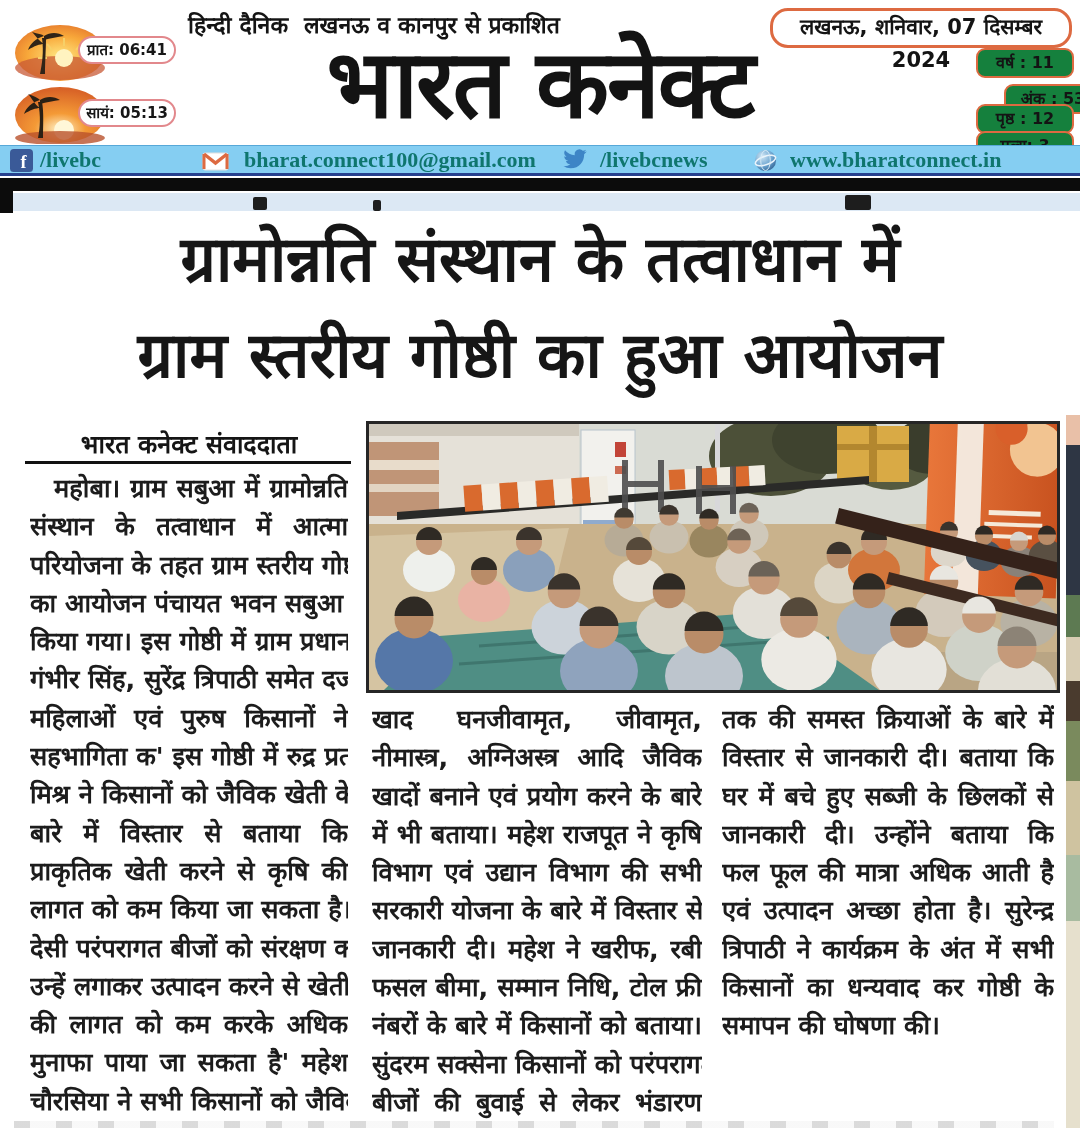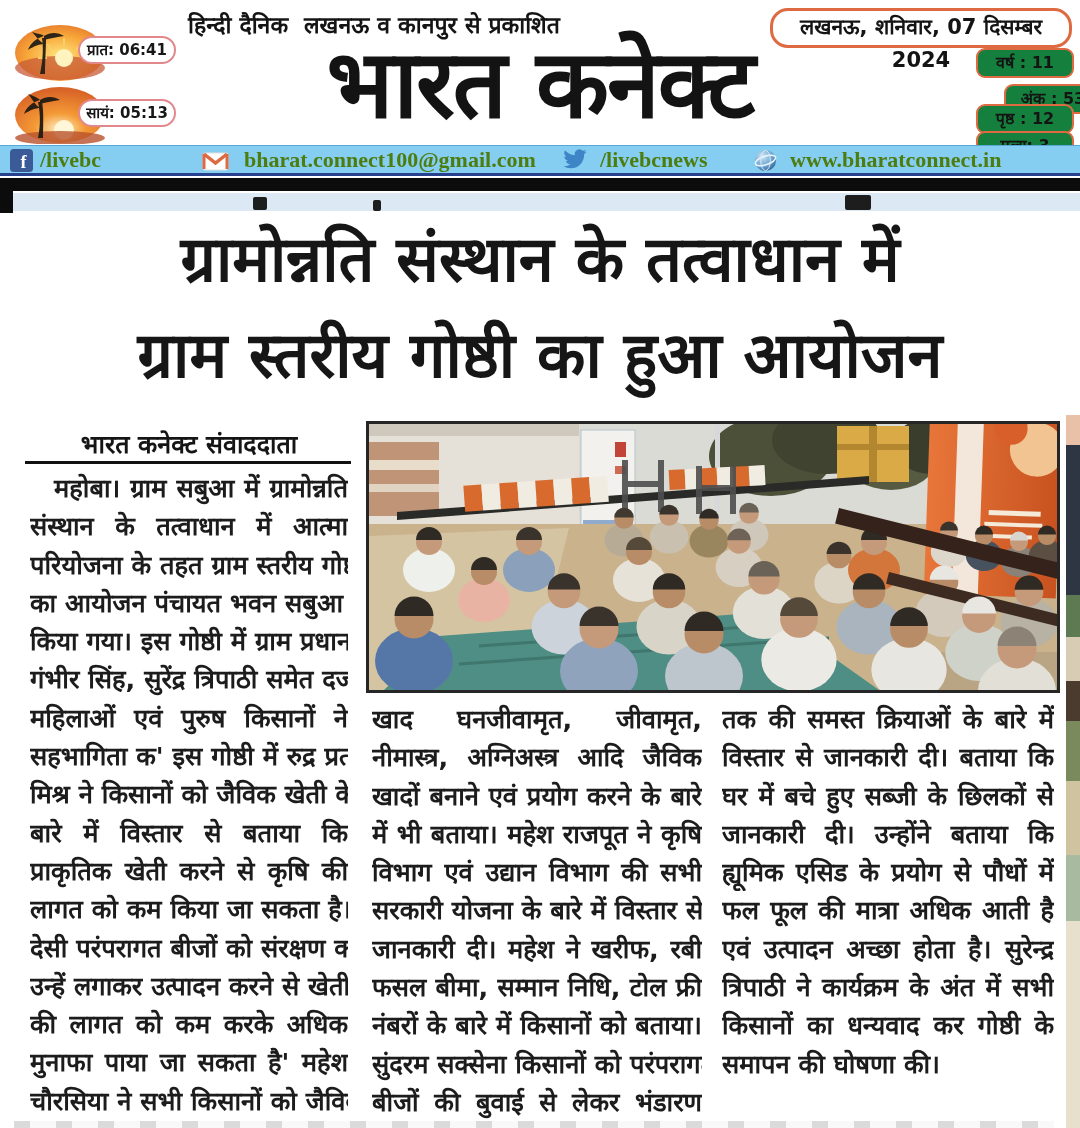--- a/index.html
+++ b/index.html
@@ -26,7 +26,7 @@
   .social-bar{position:absolute;left:0;top:145px;width:1080px;height:31px;background:#85cef2;
               border-top:1px solid #57a8d8;border-bottom:3px solid #27418f;box-sizing:border-box;}
   .social-text{position:absolute;top:147px;font-family:"Liberation Serif","DejaVu Serif",serif;
-               font-size:22px;color:#4d7c0f;font-weight:bold;}
+               font-size:22px;color:#0f766e;font-weight:bold;}
   .soc-icon{position:absolute;top:149px;}
 
   

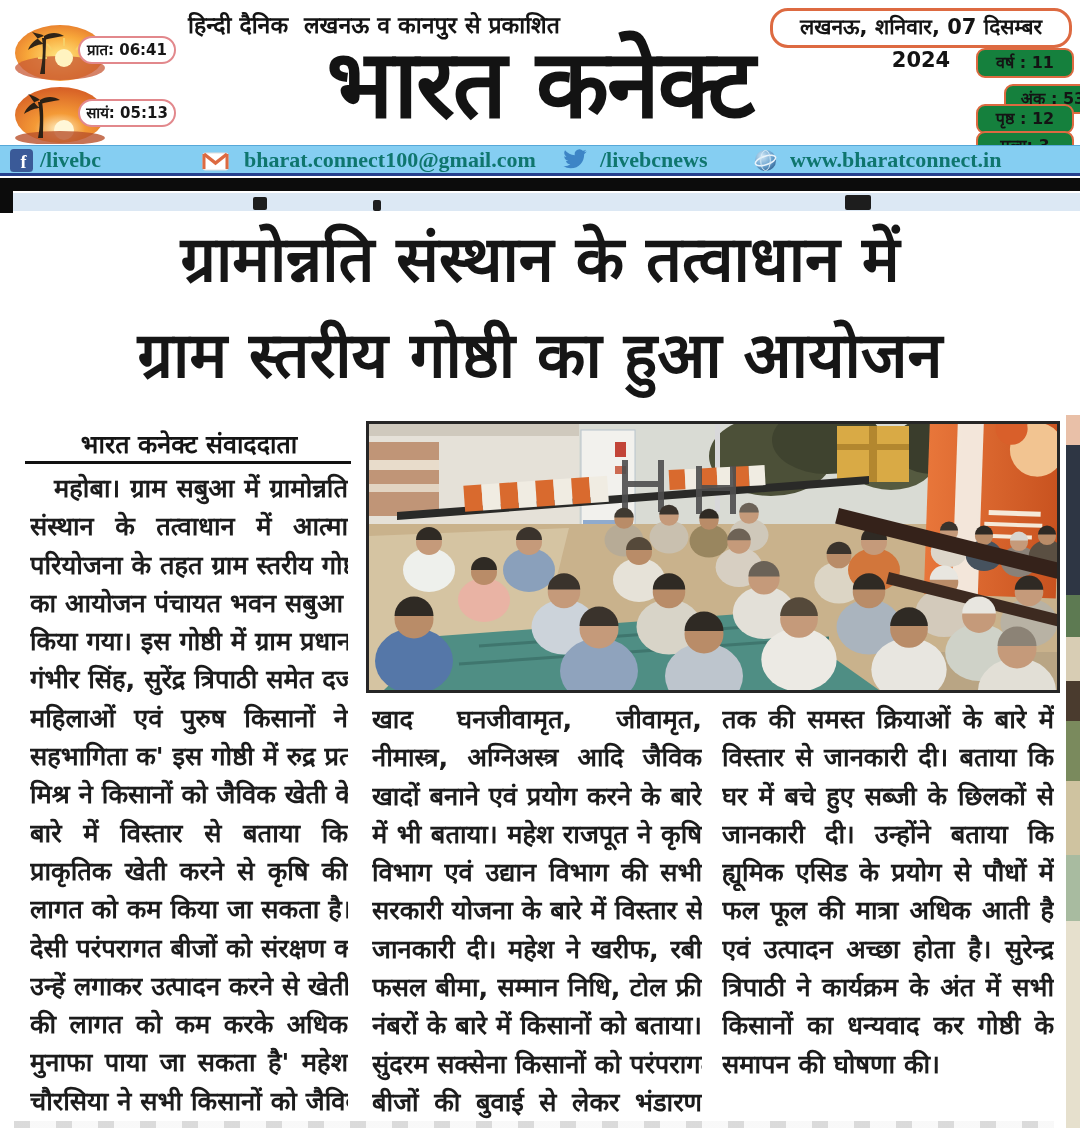--- a/index.html
+++ b/index.html
@@ -443,7 +443,6 @@
     <div class="bl">विस्तार से जानकारी दी। बताया कि</div>
     <div class="bl">घर में बचे हुए सब्जी के छिलकों से</div>
     <div class="bl">जानकारी दी। उन्होंने बताया कि</div>
-    <div class="bl">ह्यूमिक एसिड के प्रयोग से पौधों में</div>
     <div class="bl">फल फूल की मात्रा अधिक आती है</div>
     <div class="bl">एवं उत्पादन अच्छा होता है। सुरेन्द्र</div>
     <div class="bl">त्रिपाठी ने कार्यक्रम के अंत में सभी</div>

